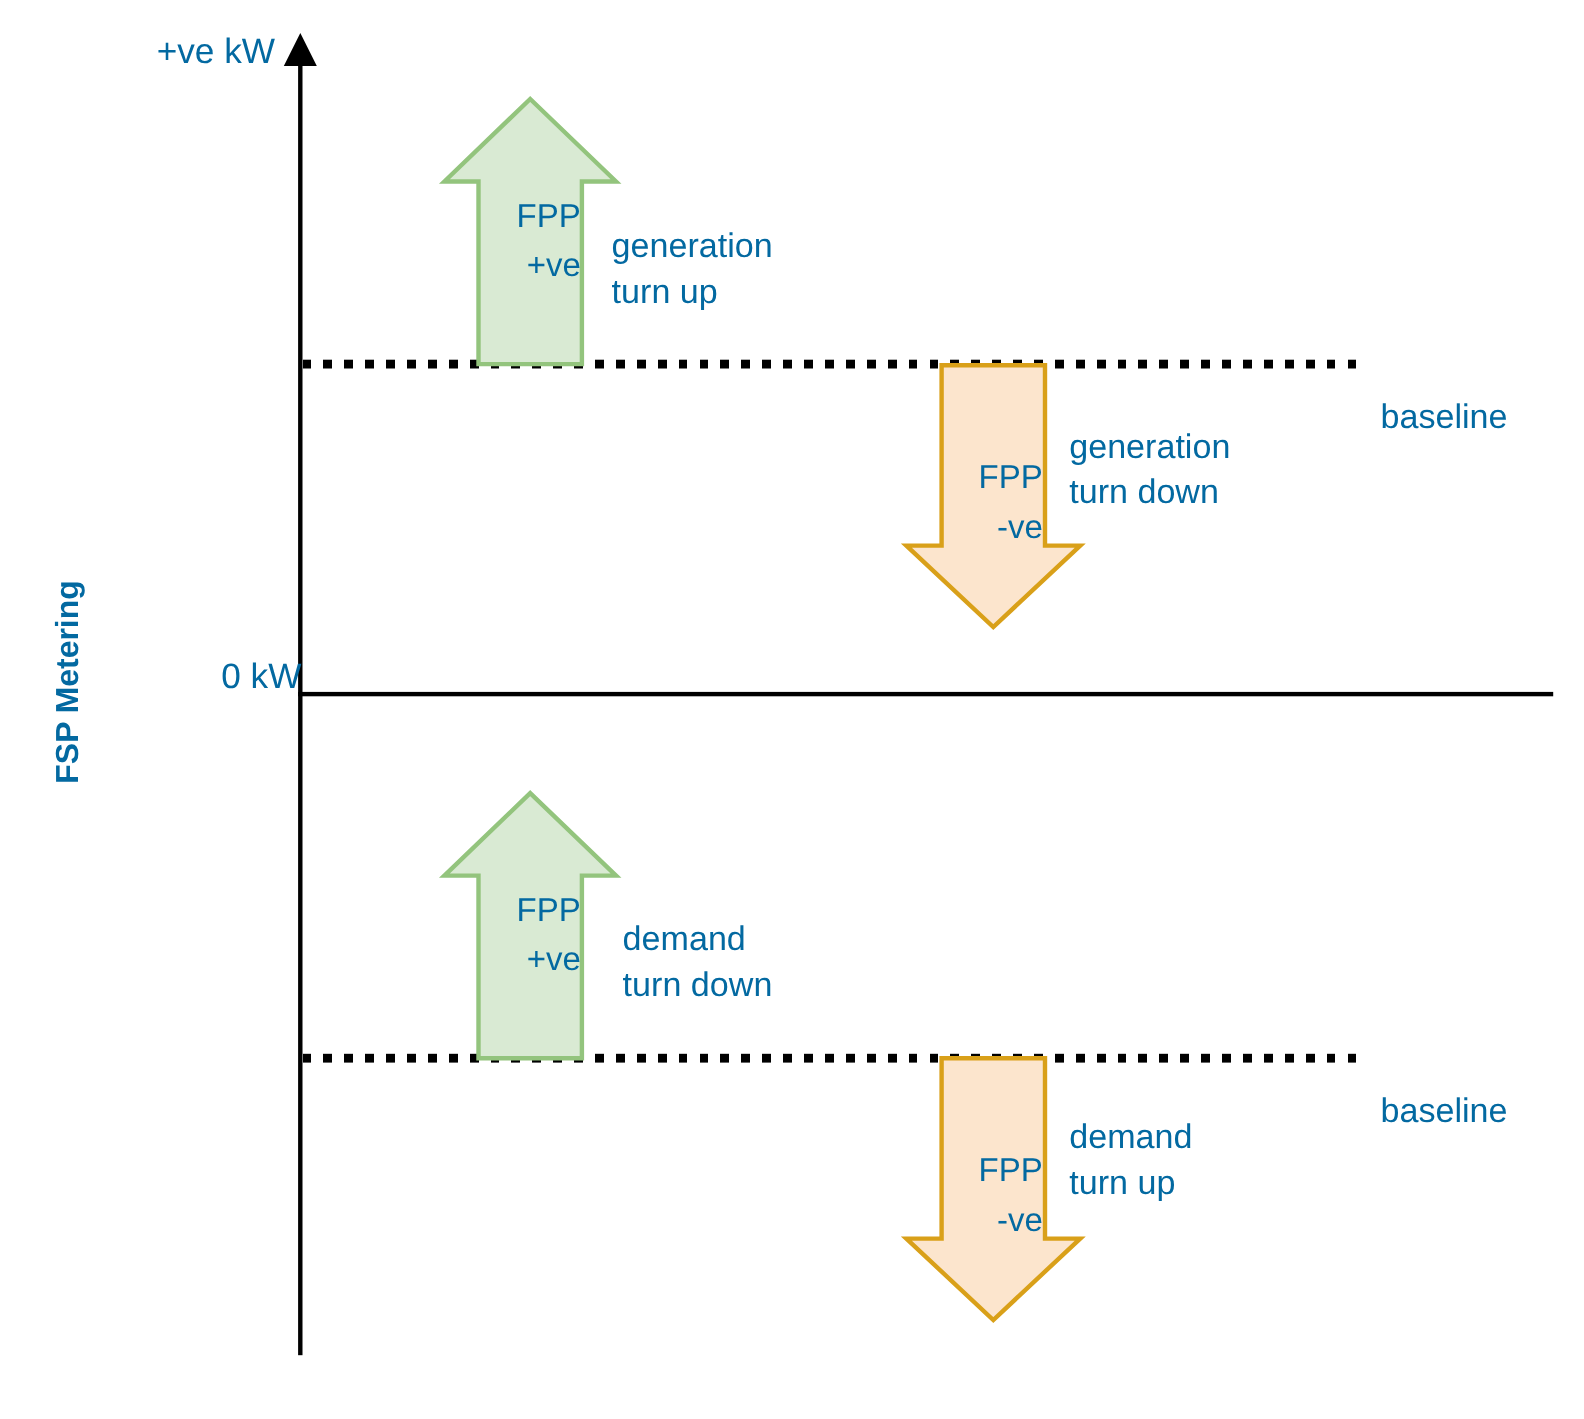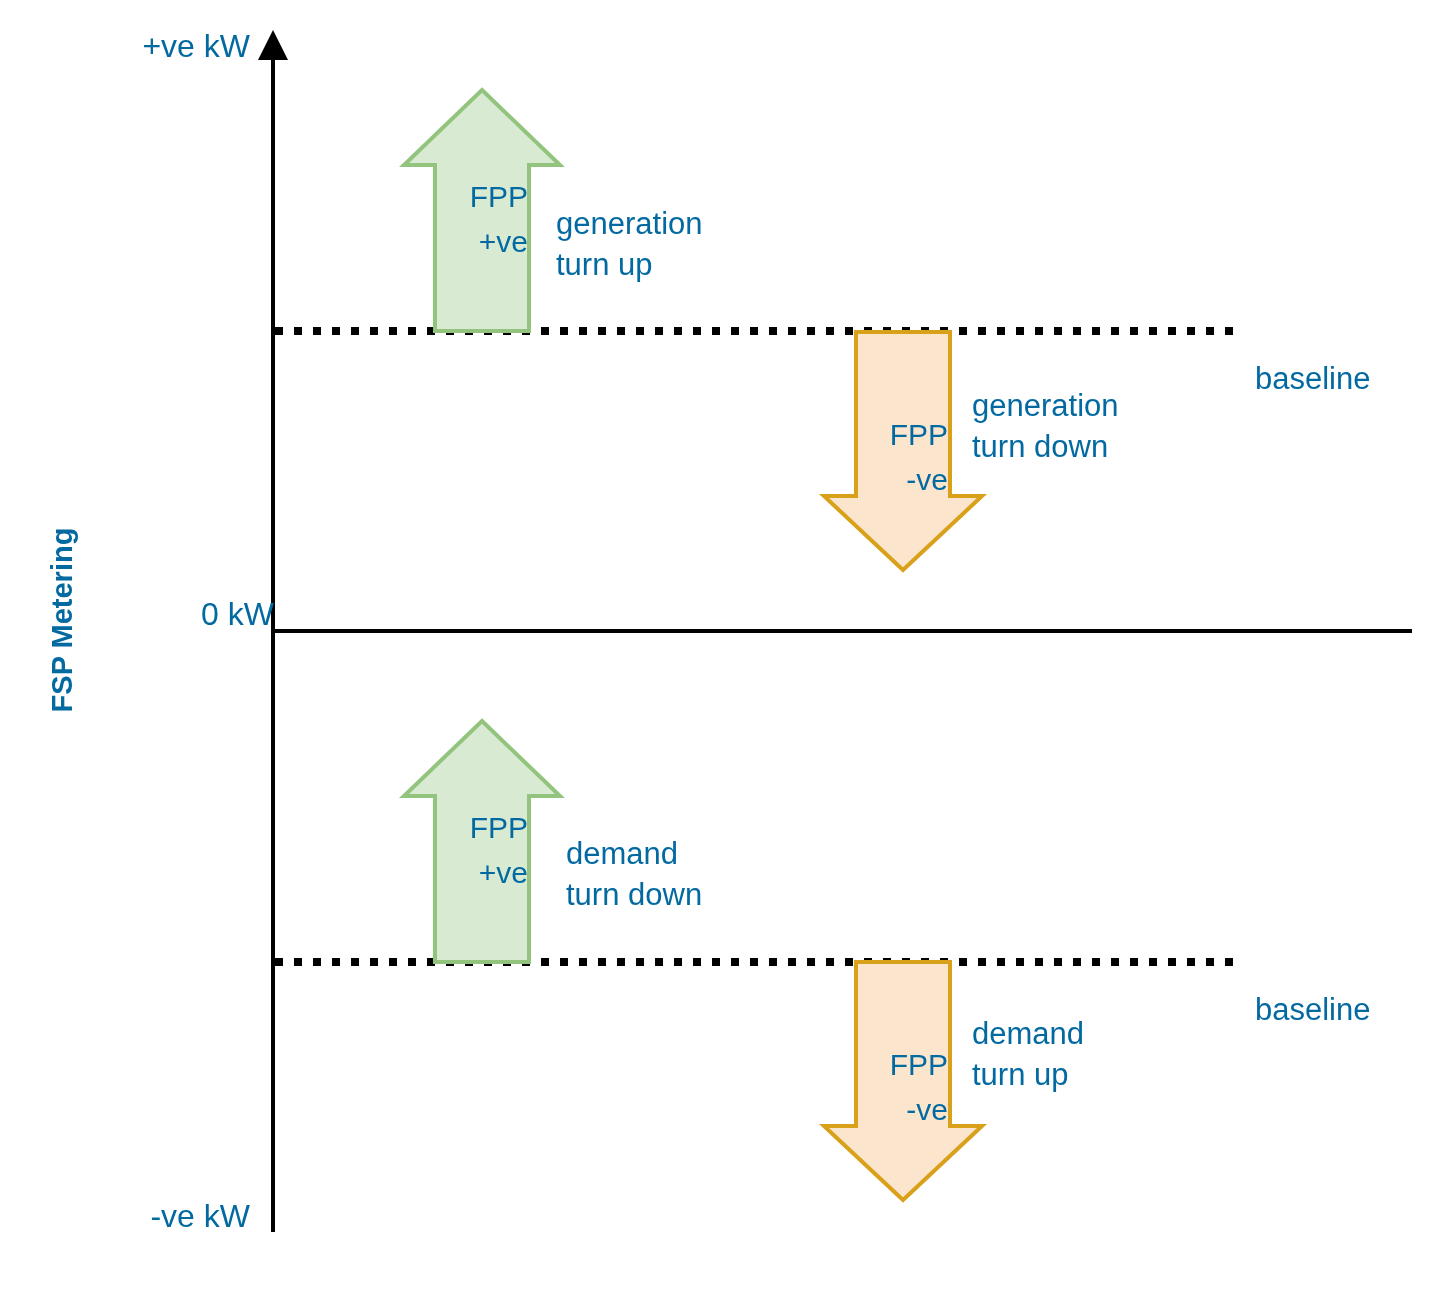--- a/index.html
+++ b/index.html
@@ -144,7 +144,6 @@
 
   <div id="label-pos-kw" class="axis-tick-label">+ve kW</div>
   <div id="label-zero-kw" class="axis-tick-label">0 kW</div>
-  <div id="label-neg-kw" class="axis-tick-label">-ve kW</div>
 
   <div id="y-axis-title">FSP Metering</div>
 

